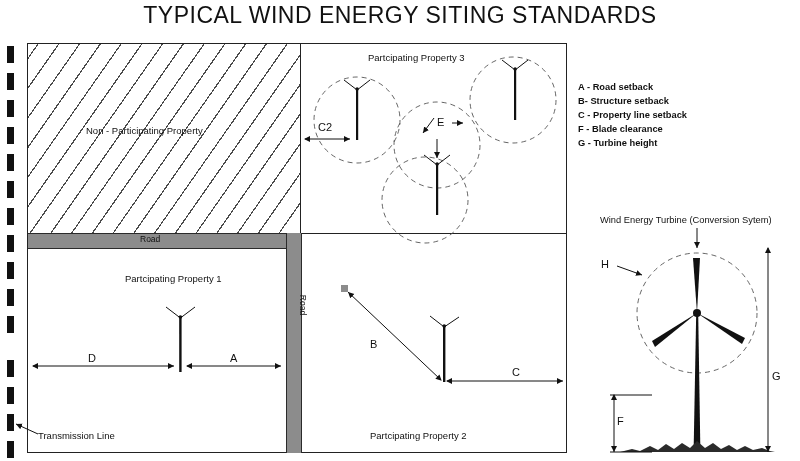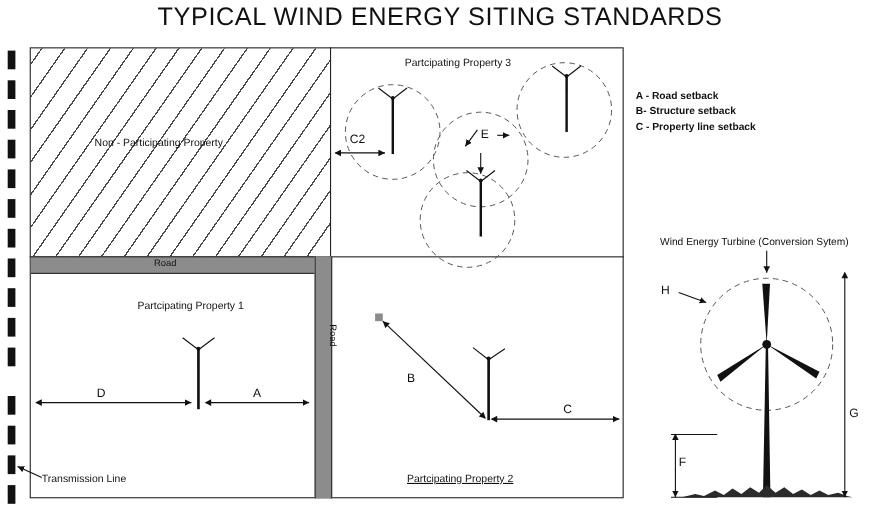--- a/index.html
+++ b/index.html
@@ -108,6 +108,7 @@
   <div>A - Road setback</div>
   <div>B-  Structure setback</div>
   <div>C - Property  line setback</div>
+  <div>F - Blade clearance</div>
 </div>
 
 <div class="turb-cap">Wind Energy Turbine (Conversion Sytem)</div>

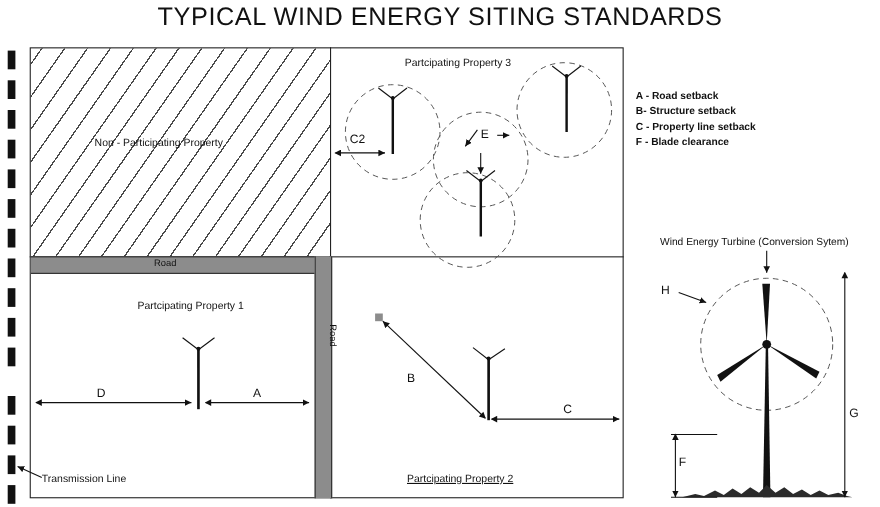--- a/index.html
+++ b/index.html
@@ -109,6 +109,7 @@
   <div>B-  Structure setback</div>
   <div>C - Property  line setback</div>
   <div>F - Blade clearance</div>
+  <div>G - Turbine height</div>
 </div>
 
 <div class="turb-cap">Wind Energy Turbine (Conversion Sytem)</div>

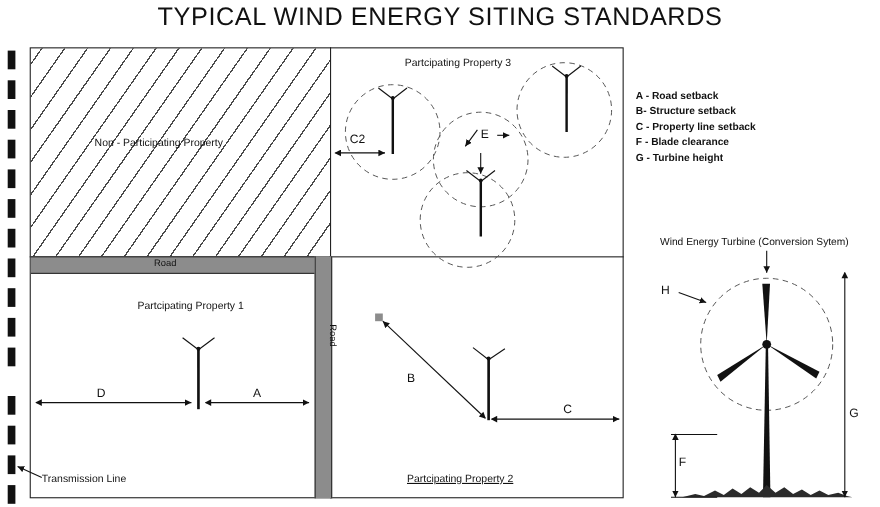--- a/index.html
+++ b/index.html
@@ -34,7 +34,7 @@
   .plabel{position:absolute;font-size:9.5px;color:#111;}
   #lbl-nonpart{left:86px;top:125px;}
   #lbl-p1{left:96px;top:273px;padding-left:29px;}
-  #lbl-p2{left:370px;top:430px;text-decoration:underline;}
+  #lbl-p2{left:370px;top:430px;}
   #lbl-p3{left:368px;top:52px;}
   
   .dimlbl{position:absolute;font-size:11px;font-weight:400;color:#111;}

